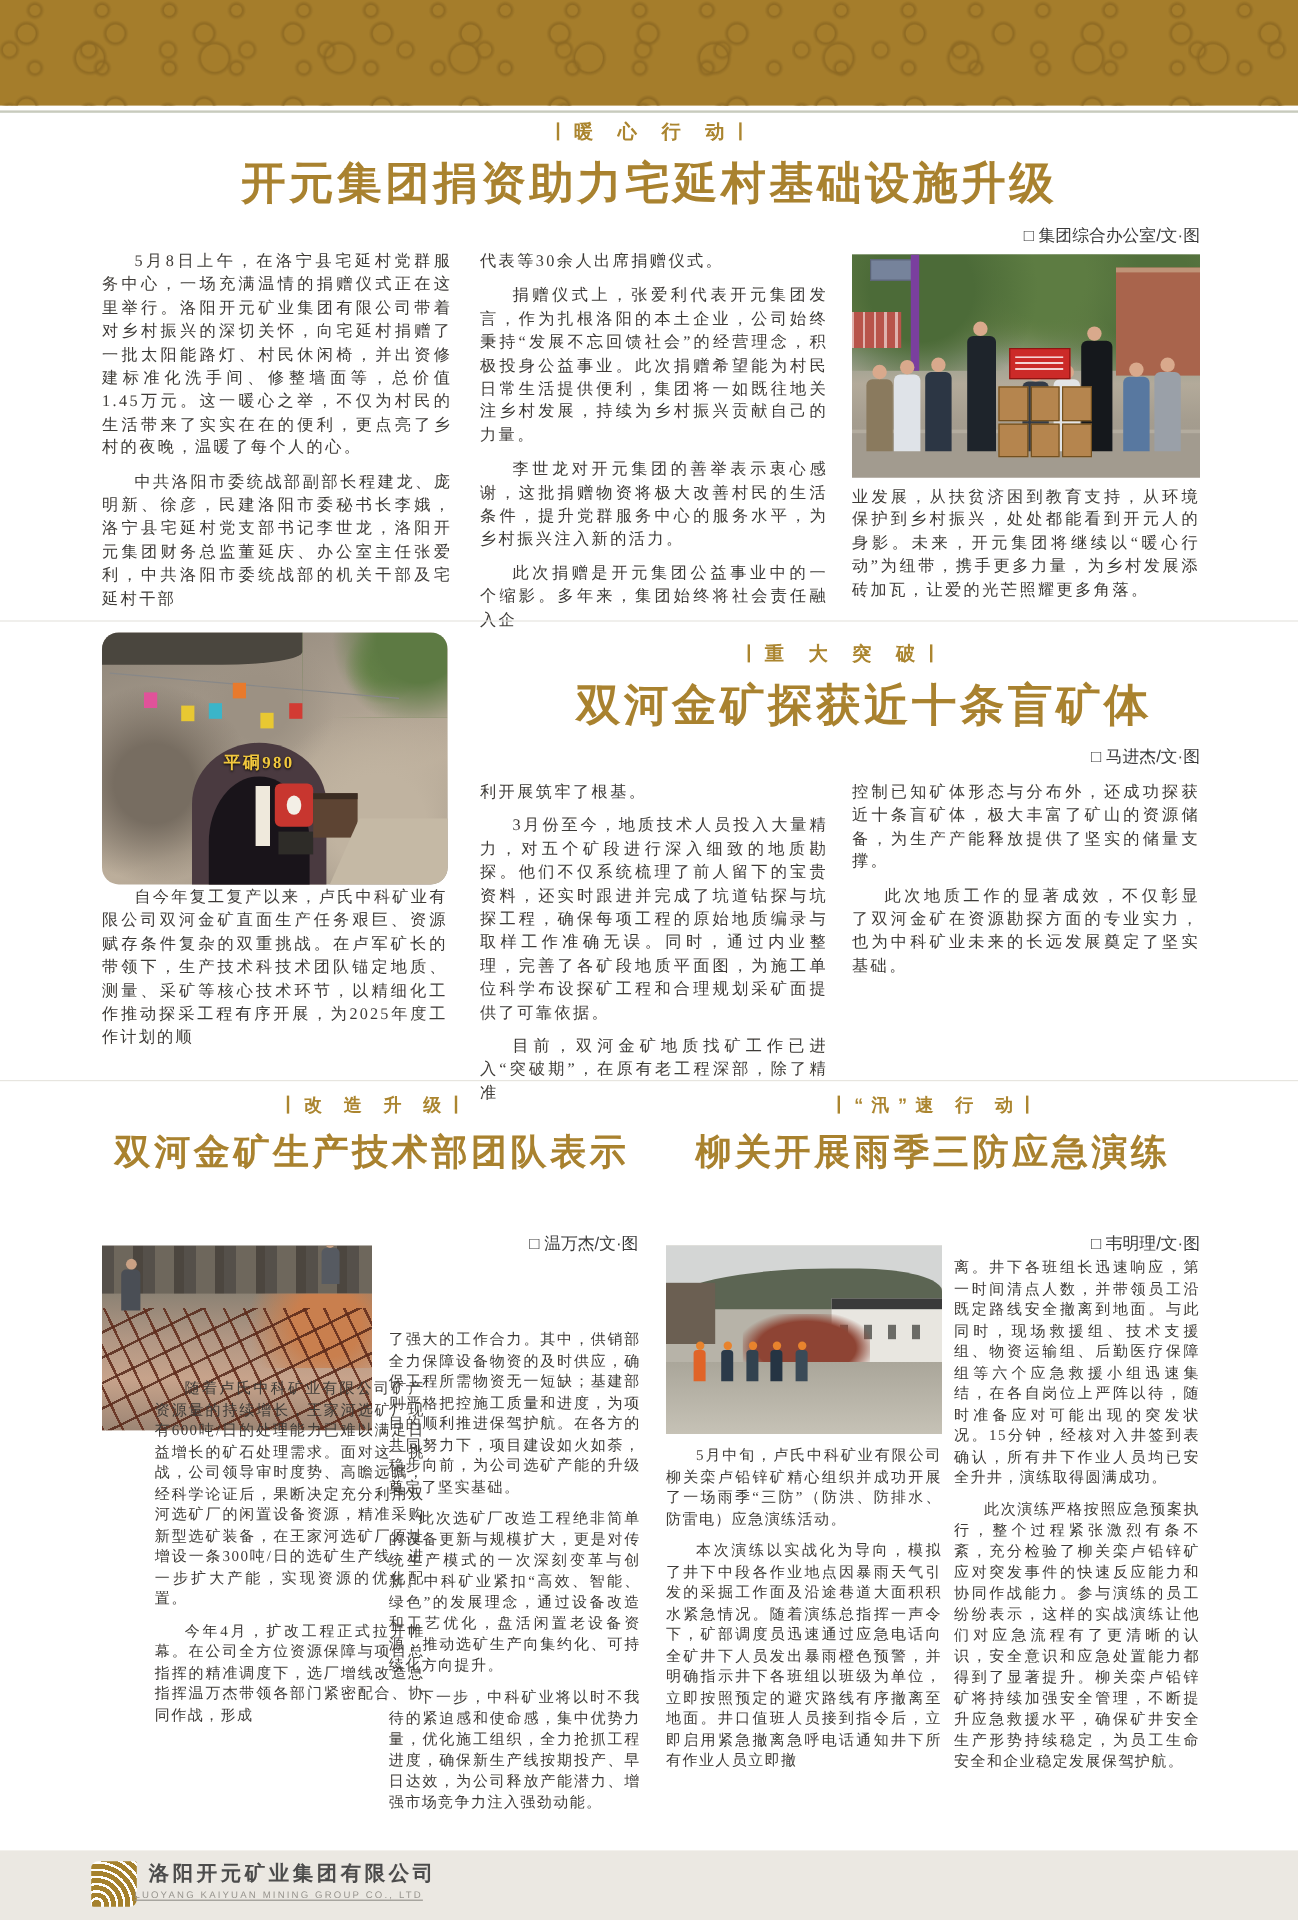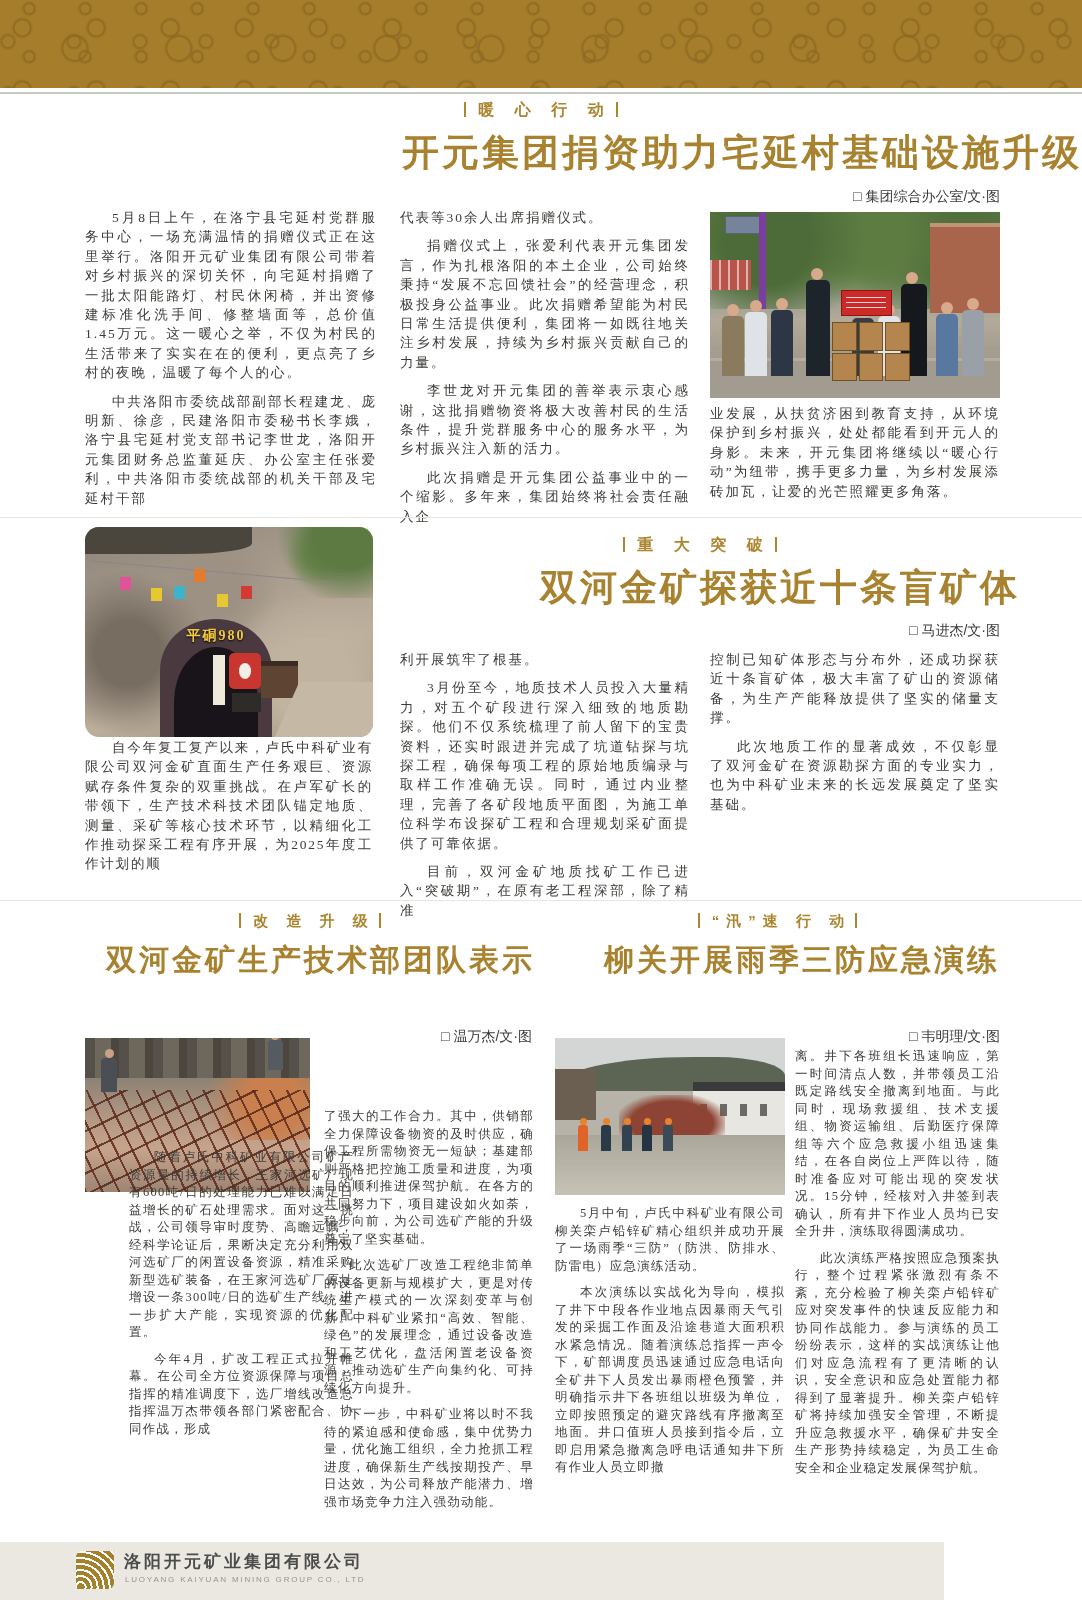--- a/index.html
+++ b/index.html
@@ -21,7 +21,7 @@
        font-size:16px;letter-spacing:8px;font-family:"Liberation Sans","DejaVu Sans",sans-serif;}
   .tag .bar{display:inline-block;width:2px;height:15px;background:#ab852f;margin:0 12px -2px 0;}
   .tag .bar.r{margin:0 0 -2px 4px;}
-  .title{position:absolute;text-align:right;color:#a9822f;font-weight:bold;letter-spacing:3px;}
+  .title{position:absolute;text-align:center;color:#a9822f;font-weight:bold;letter-spacing:3px;}
   .t-big{font-size:37px;}
   .t-mid{font-size:37px;}
   .t-sm{font-size:30px;}

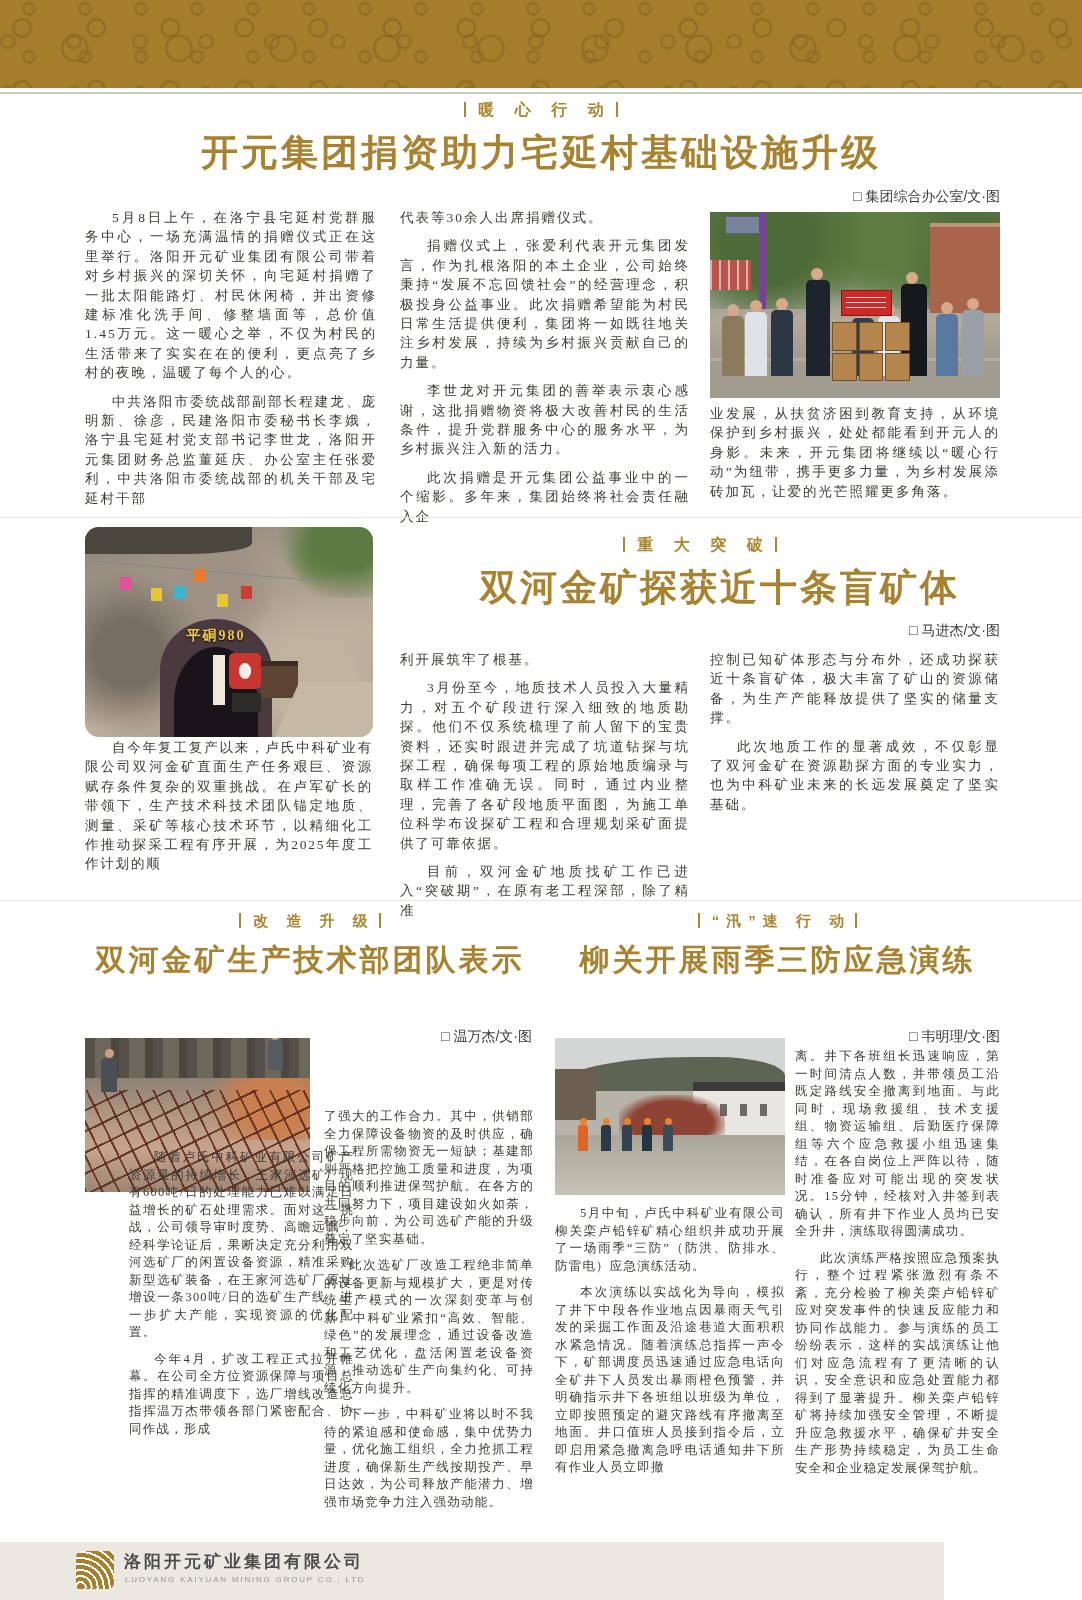--- a/index.html
+++ b/index.html
@@ -110,7 +110,7 @@
   .wfig::before{content:"";position:absolute;top:-7px;left:2px;width:7px;height:7px;border-radius:50%;background:#e8832d;}
 
   
-  .footer{position:absolute;left:0;top:1542px;width:944px;height:58px;background:#ebe8e2;}
+  .footer{position:absolute;left:0;top:1542px;width:1082px;height:58px;background:#ebe8e2;}
   .logo-ico{position:absolute;left:76px;top:9px;width:38px;height:38px;border-radius:6px 2px 6px 2px;
     background:repeating-radial-gradient(circle at 12% 95%, #a5812d 0 4px, #ffffff 4px 6px);}
   .logo-cn{position:absolute;left:124px;top:8px;font-size:17px;font-weight:bold;letter-spacing:3px;color:#4c4c4c;

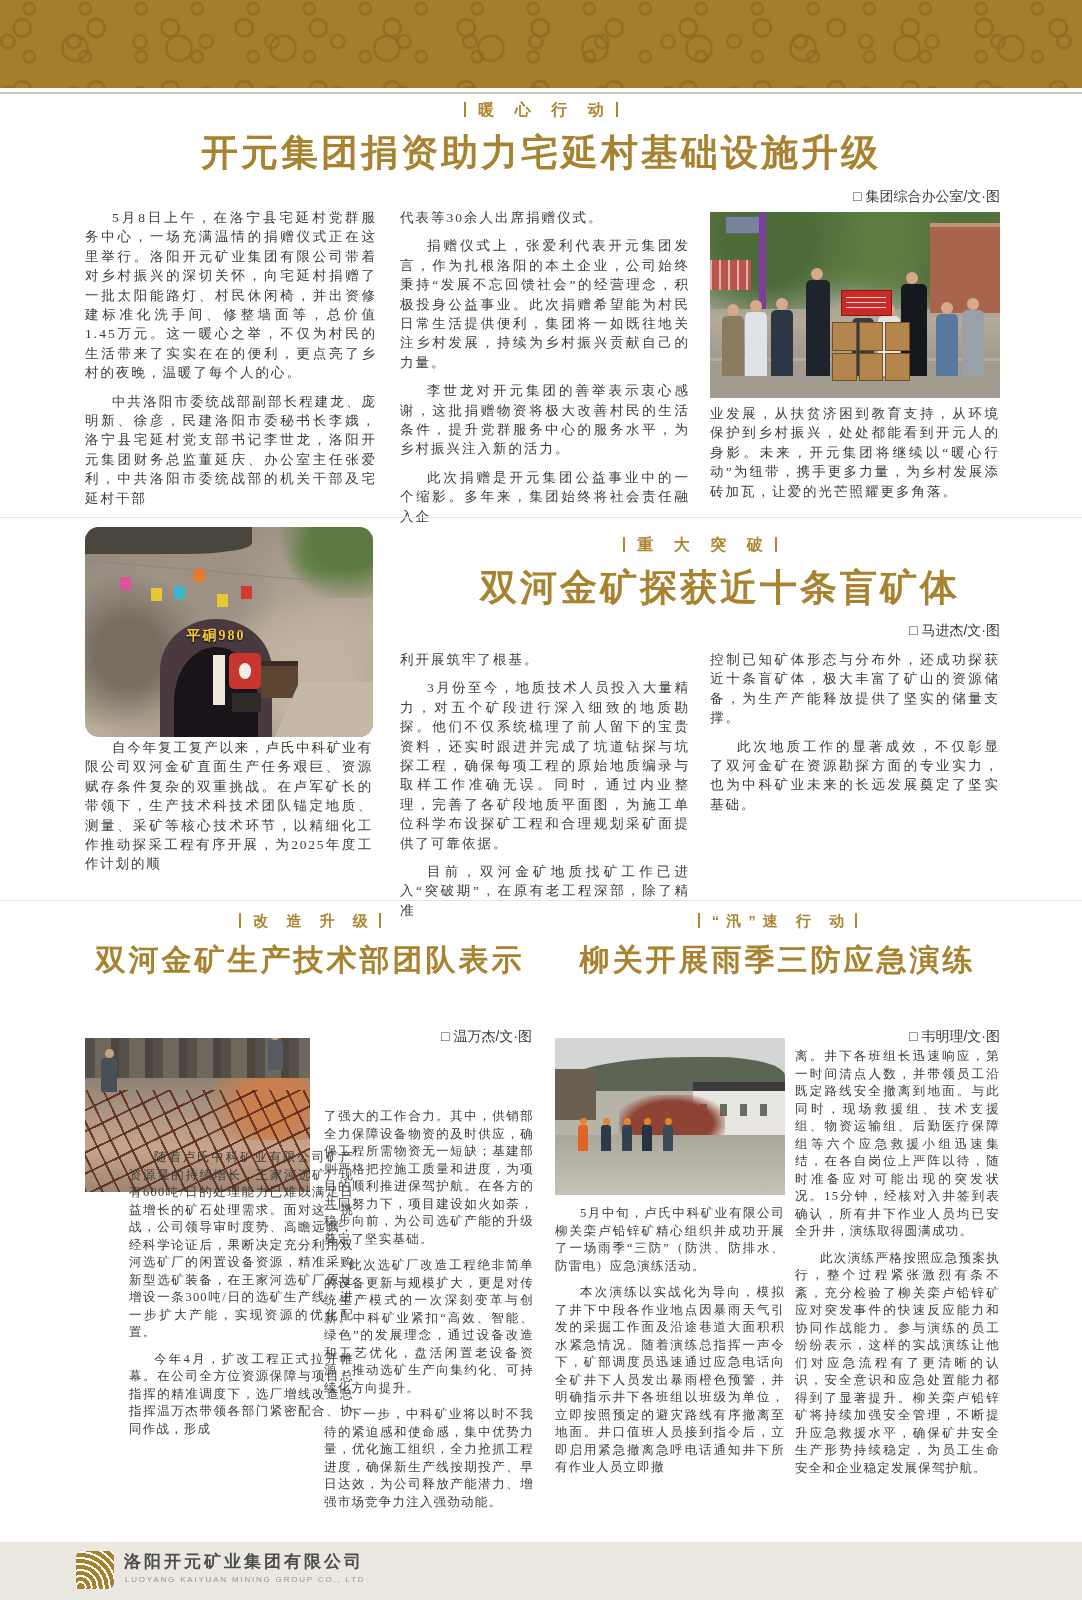--- a/index.html
+++ b/index.html
@@ -115,8 +115,8 @@
     background:repeating-radial-gradient(circle at 12% 95%, #a5812d 0 4px, #ffffff 4px 6px);}
   .logo-cn{position:absolute;left:124px;top:8px;font-size:17px;font-weight:bold;letter-spacing:3px;color:#4c4c4c;
     font-family:"Liberation Sans","DejaVu Sans",sans-serif;}
-  .logo-en{position:absolute;left:125px;top:33px;font-size:8px;letter-spacing:1.8px;color:#97948e;
-    font-family:"Liberation Sans","DejaVu Sans",sans-serif;}
+  .logo-en{position:absolute;left:112px;top:33px;font-size:8px;letter-spacing:1.8px;color:#97948e;
+    font-family:"Liberation Sans","DejaVu Sans",sans-serif;text-decoration:underline;}
 </style>
 </head>
 <body>

